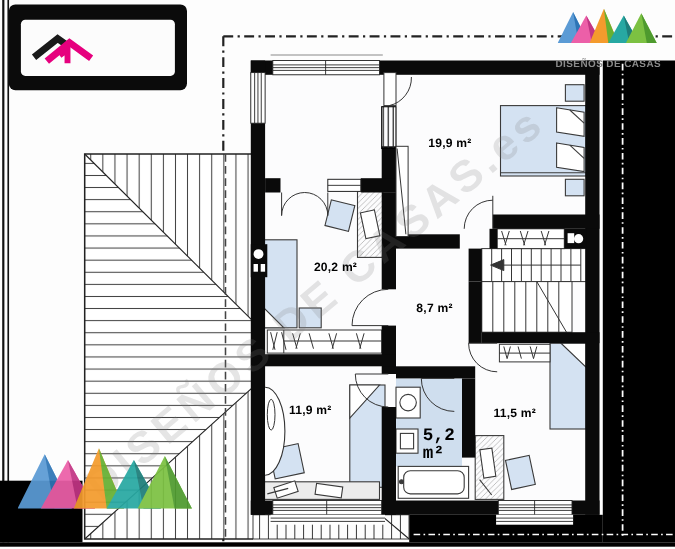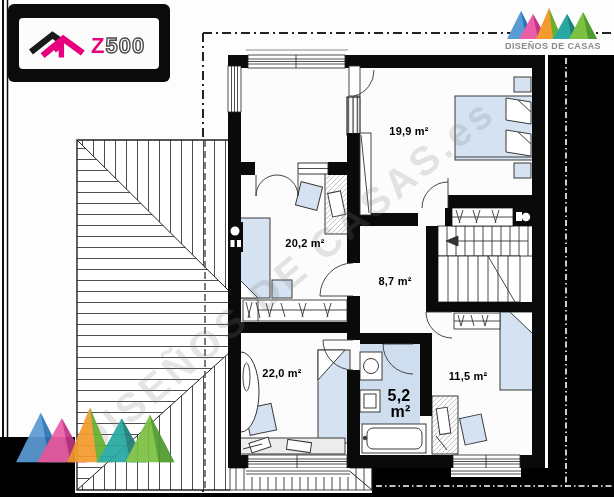--- a/index.html
+++ b/index.html
@@ -263,7 +263,6 @@
       <path d="M17,32 L40,13 L62,29" stroke="#e6007e" stroke-width="7" fill="none"></path>
       <path d="M30,26 L38,20 L38,34" stroke="#e6007e" stroke-width="6" fill="none"></path>
     </svg>
-    <div class="z500-text"><span class="z">Z</span><span class="rest">500</span></div>
   </div>
 </div>
 

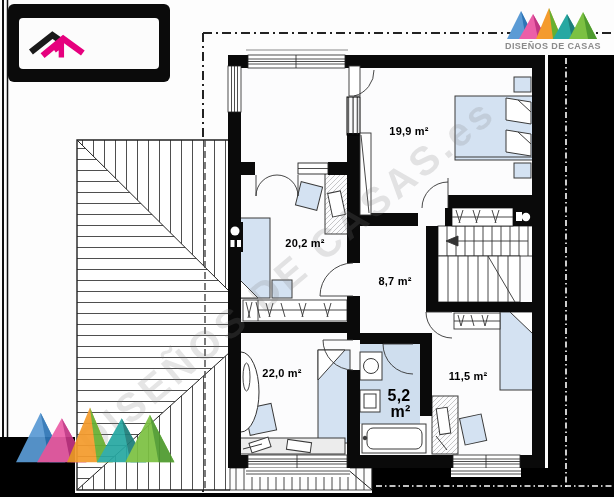--- a/index.html
+++ b/index.html
@@ -23,7 +23,7 @@
   .logo-tr{position:absolute;left:503px;top:6px;width:100px;}
   .logo-tr .mtns{display:block;margin:0 auto;}
   .logo-name{font-size:9px;font-weight:bold;color:#8b8b8b;letter-spacing:0.4px;
-             text-align:center;margin-top:1px;white-space:nowrap;}
+             text-align:center;margin-top:13px;white-space:nowrap;}
   .logo-bl{position:absolute;left:16px;top:386px;width:162px;opacity:0.93;}
 </style>
 </head>

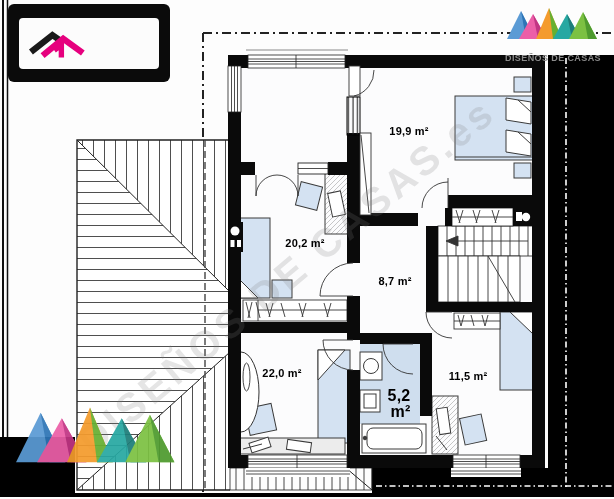--- a/index.html
+++ b/index.html
@@ -282,7 +282,7 @@
 <div class="area-label" style="left:409px;top:131px">19,9 m²</div>
 <div class="area-label" style="left:305px;top:243px">20,2 m²</div>
 <div class="area-label" style="left:395px;top:281px">8,7 m²</div>
-<div class="area-label" style="left:282px;top:373px">22,0 m²</div>
+<div class="area-label" style="left:282px;top:373px">11,9 m²</div>
 <div class="area-label small" style="left:399px;top:404px">
       <div>5,2</div>
       <div>m²</div>

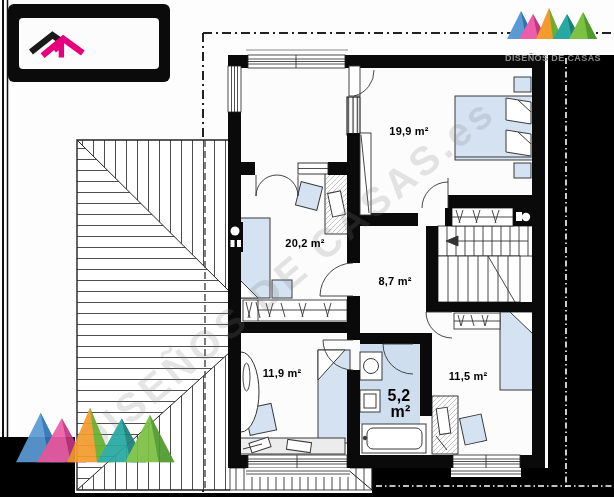--- a/index.html
+++ b/index.html
@@ -8,7 +8,7 @@
   .stage svg.plan{position:absolute;left:0;top:0;}
   .area-label{position:absolute;transform:translate(-50%,-50%);font-weight:bold;
               font-size:11px;color:#000;white-space:nowrap;letter-spacing:0.2px;}
-  .area-label.small{font-size:16px;line-height:16px;text-align:right;}
+  .area-label.small{font-size:16px;line-height:16px;text-align:left;font-family:Liberation Mono, monospace;}
   .watermark{position:absolute;left:84px;top:424px;transform:rotate(-40deg);
              transform-origin:0 50%;font-size:40px;font-weight:bold;letter-spacing:4px;
              color:rgba(125,125,125,0.20);white-space:nowrap;pointer-events:none;}

